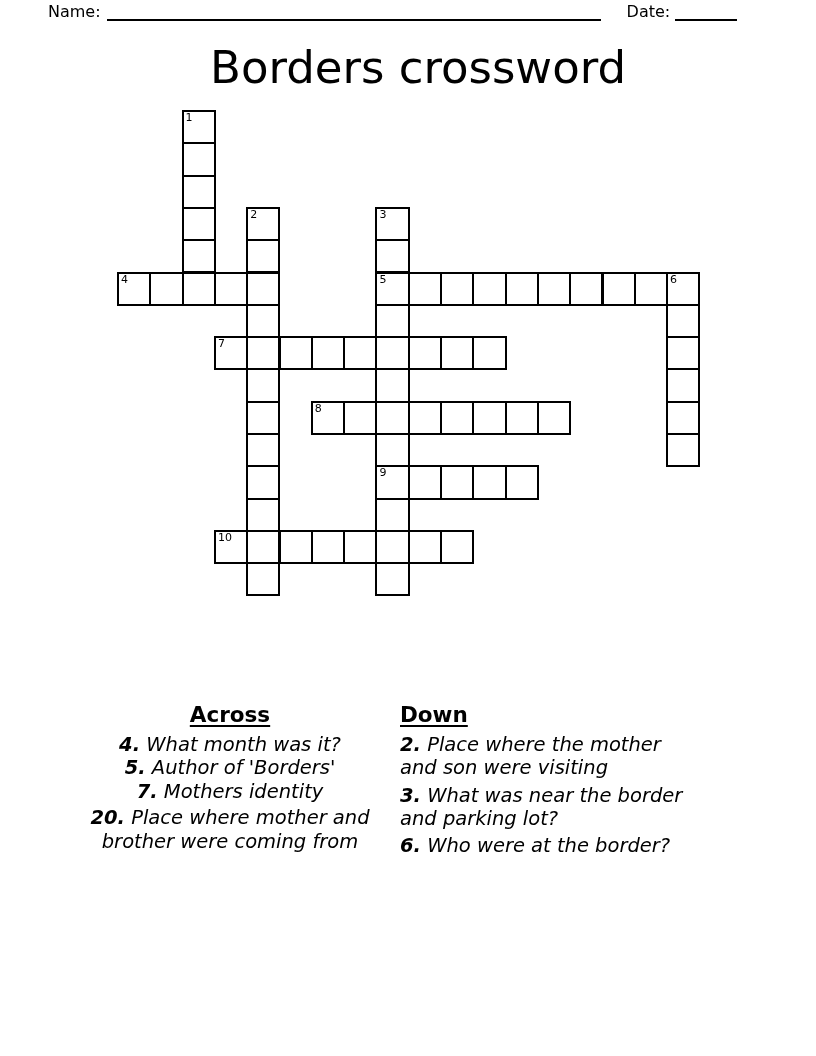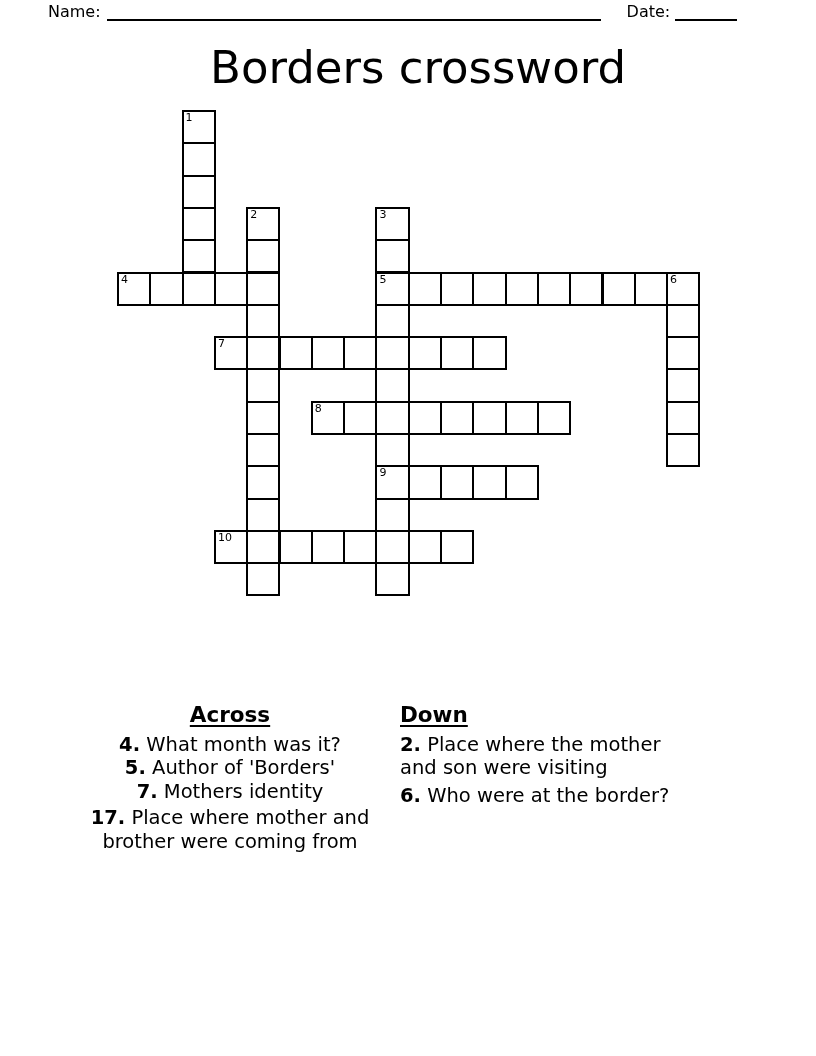--- a/index.html
+++ b/index.html
@@ -52,7 +52,7 @@
     text-underline-offset:3px;
     margin:0 0 6px 0;
   }
-  .clue{font-size:19.5px;line-height:23.33px;}
+  .clue{font-size:19.5px;line-height:23.33px;font-style:italic;}
   .clue b{font-weight:bold;}
   .clues-across .clue-items .clue:nth-child(n+4){margin-top:3.4px;}
   .clues-down  .clue-items .clue:nth-child(n+2){margin-top:4px;}

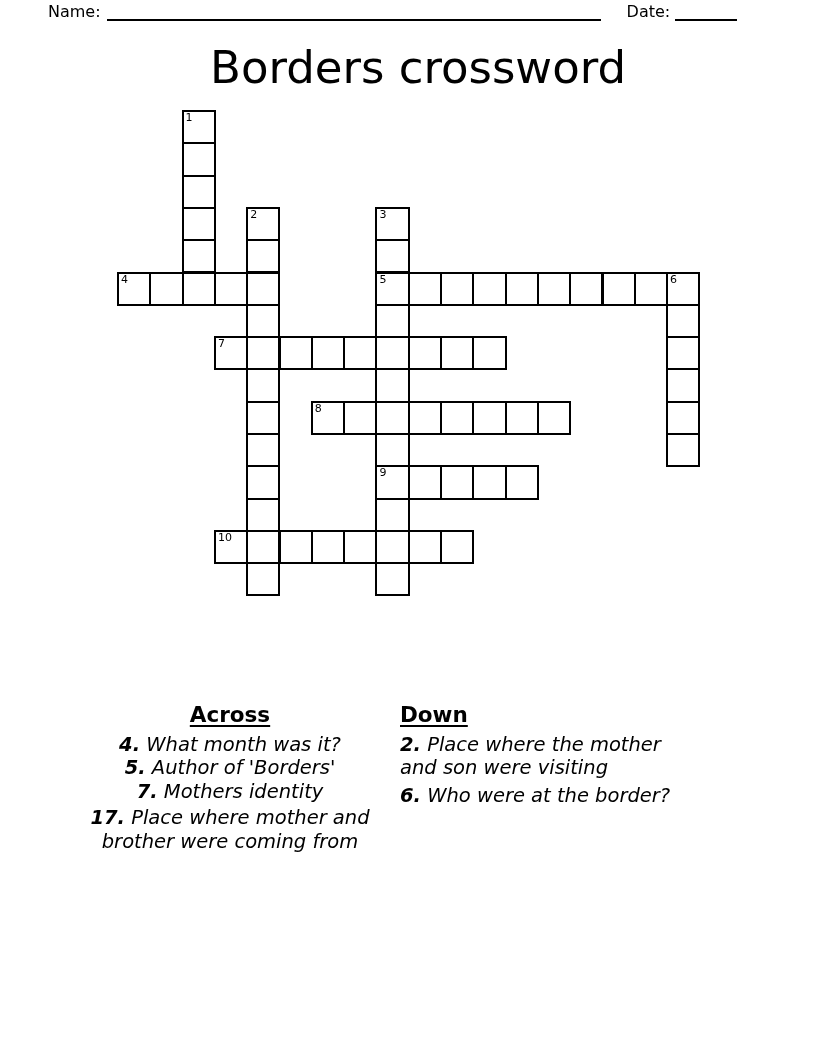--- a/index.html
+++ b/index.html
@@ -177,6 +177,7 @@
   <div class="clue-heading">Down</div>
   <div class="clue-items" id="down-items">
       <div class="clue"><b>2.</b> Place where the mother<br>and son were visiting</div>
+      <div class="clue"><b>3.</b> What was near the border<br>and parking lot?</div>
       <div class="clue"><b>6.</b> Who were at the border?</div>
     </div>
 </div>

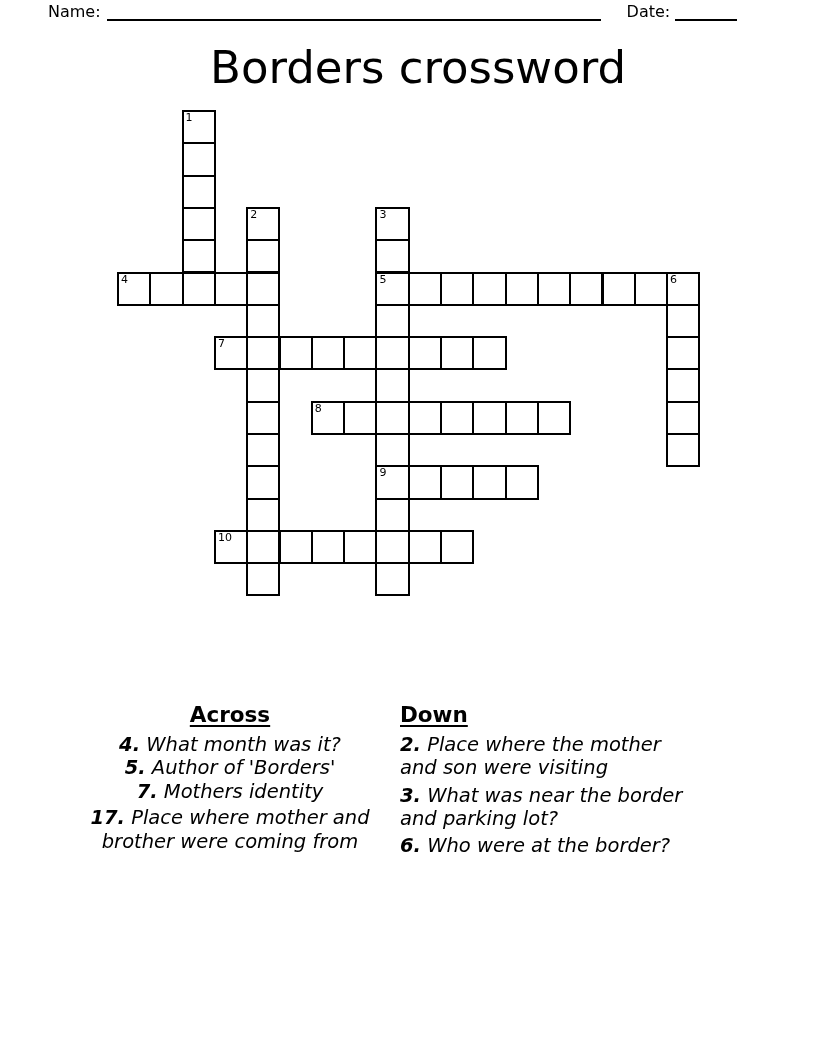--- a/index.html
+++ b/index.html
@@ -169,7 +169,7 @@
       <div class="clue"><b>4.</b> What month was it?</div>
       <div class="clue"><b>5.</b> Author of 'Borders'</div>
       <div class="clue"><b>7.</b> Mothers identity</div>
-      <div class="clue"><b>17.</b> Place where mother and<br>brother were coming from</div>
+      <div class="clue"><b>20.</b> Place where mother and<br>brother were coming from</div>
     </div>
 </div>
 

